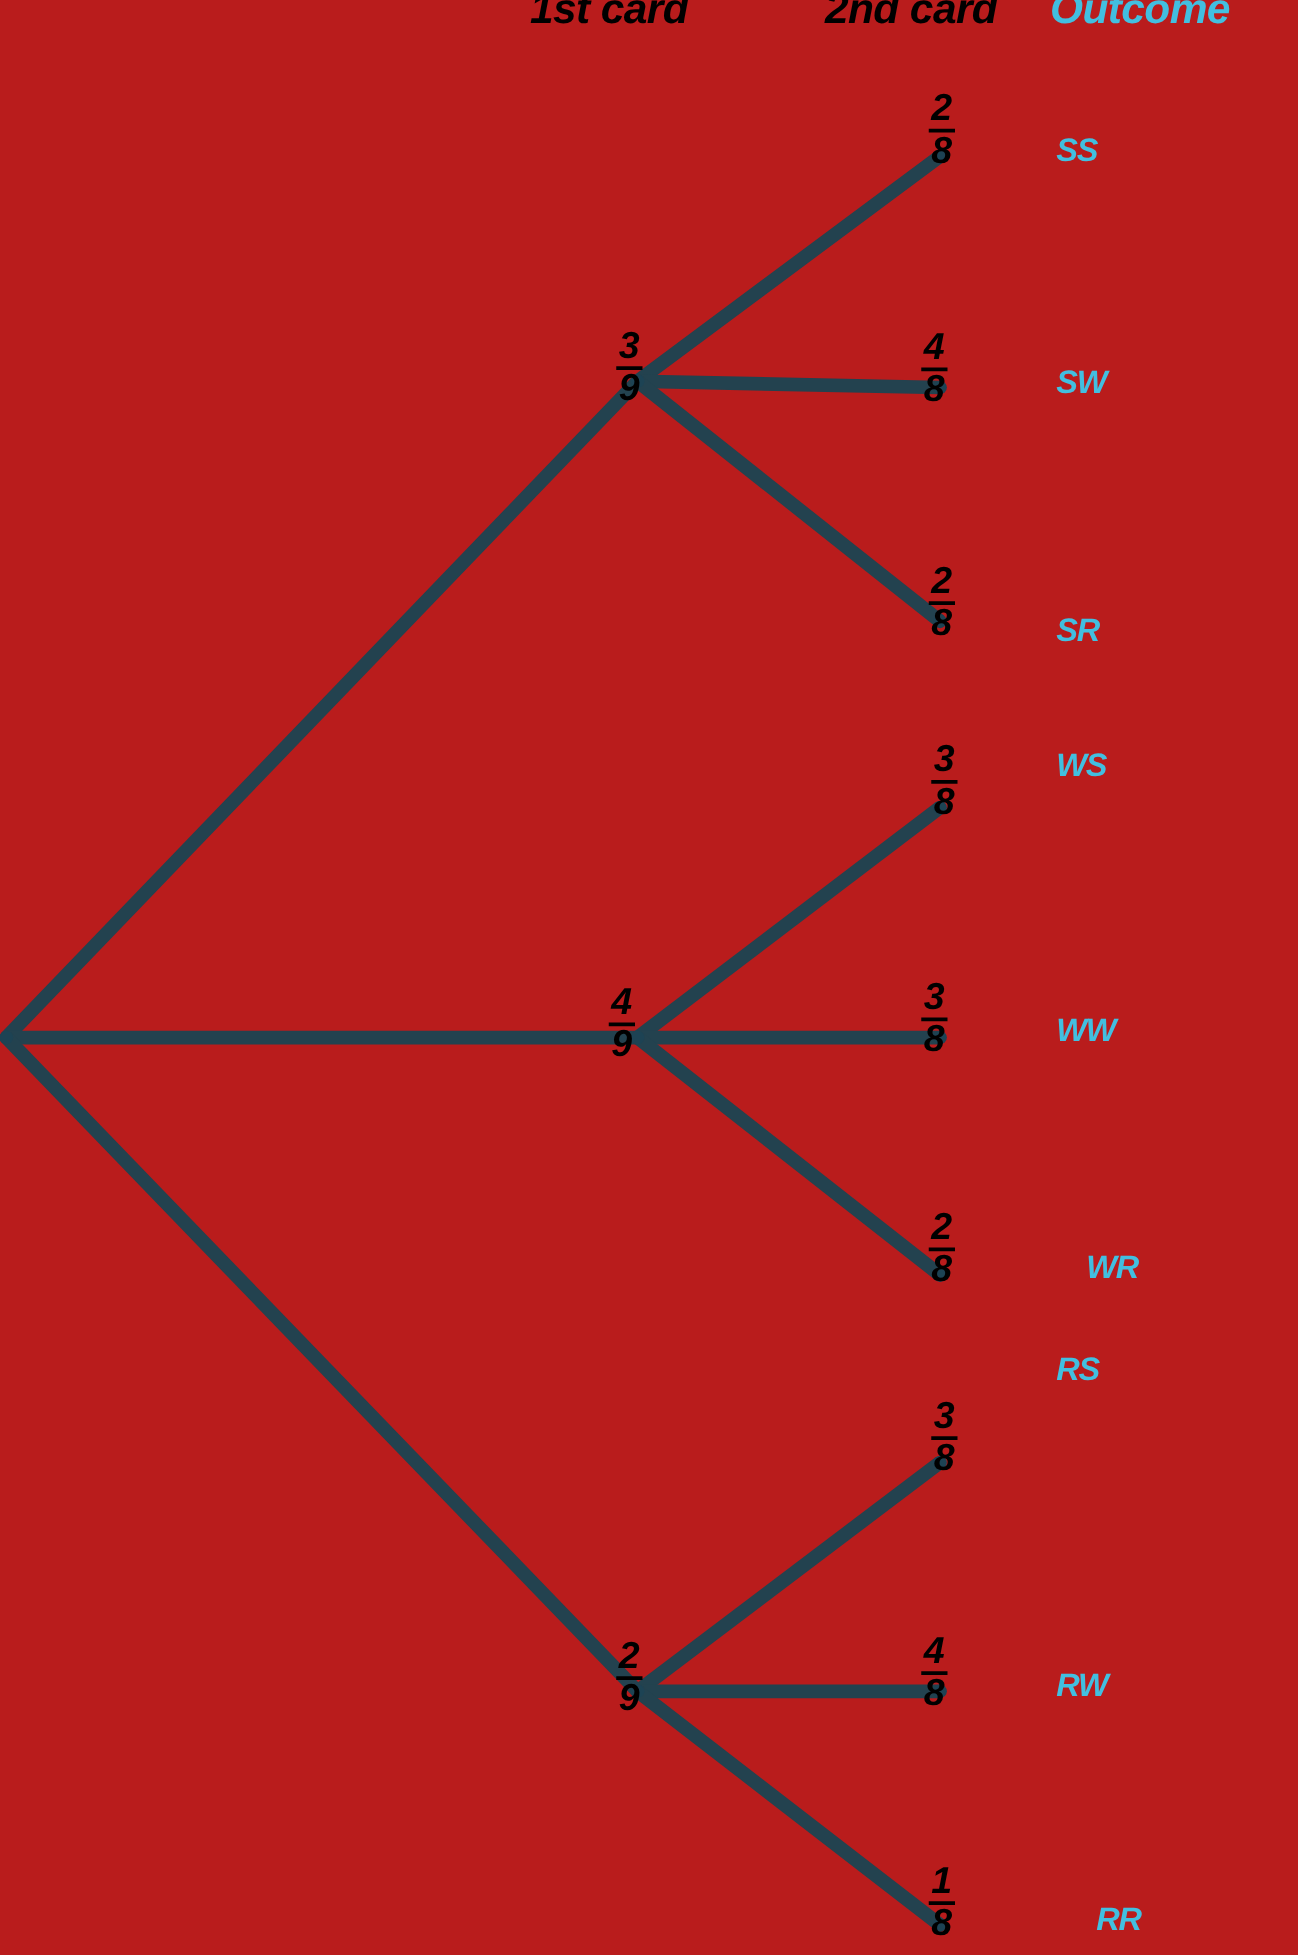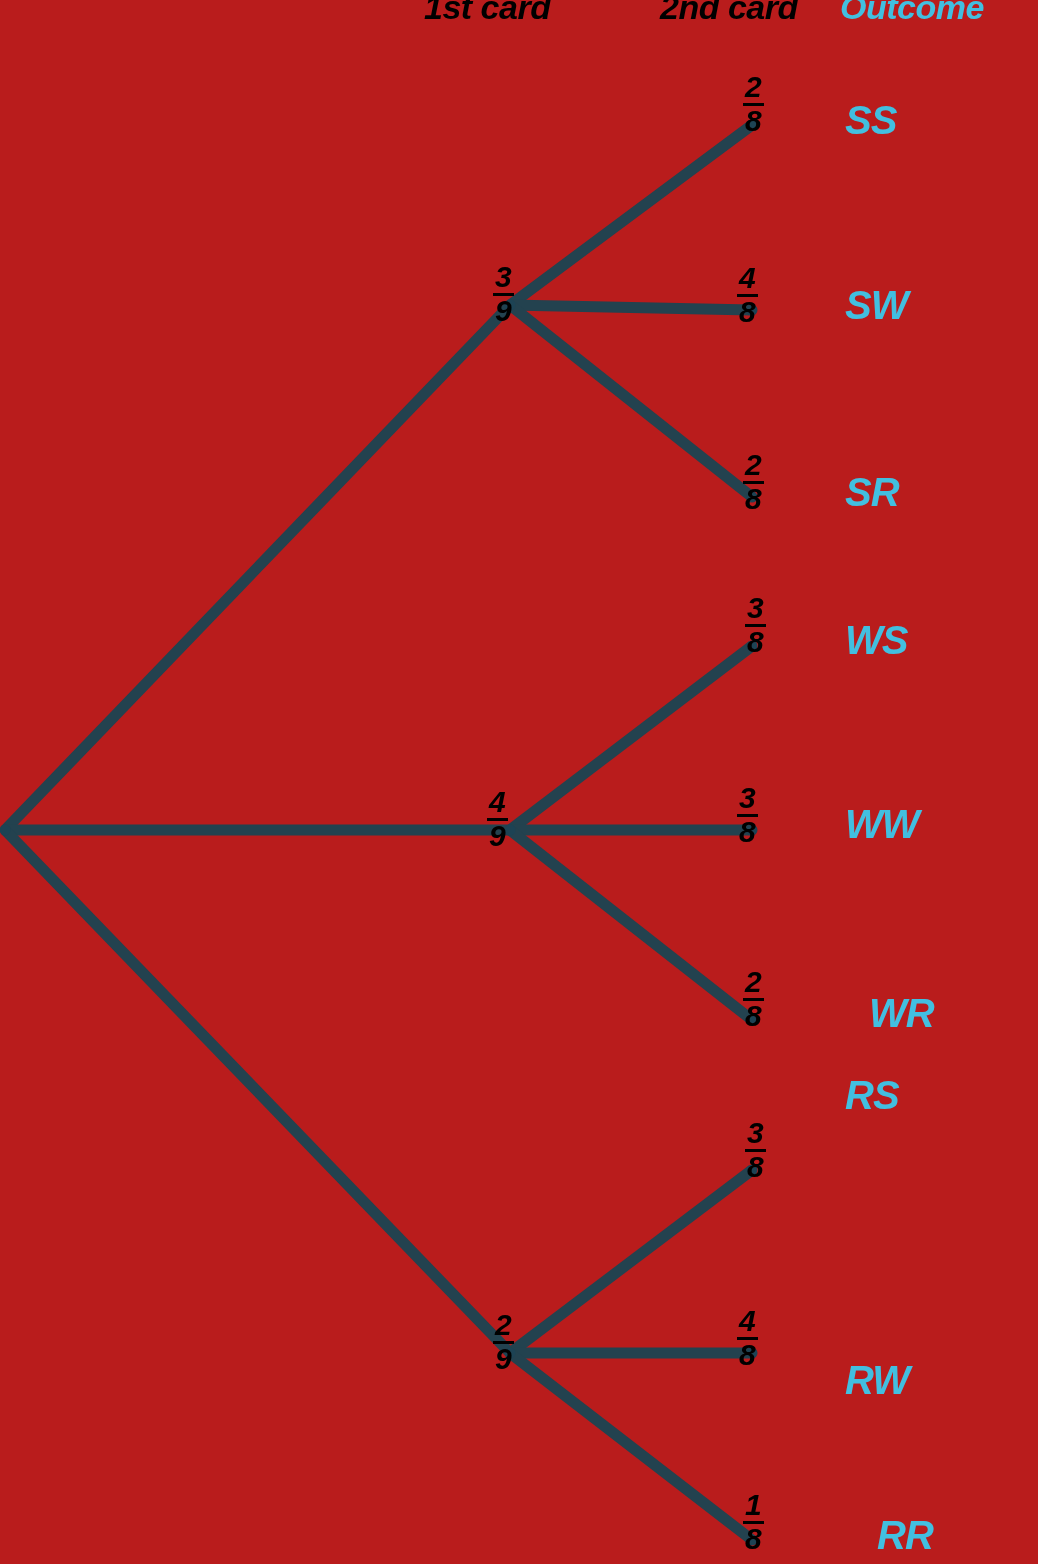--- a/index.html
+++ b/index.html
@@ -64,7 +64,7 @@
   .outcome-label {
     position: absolute;
     font-weight: bold;
-    font-size: 40px;
+    font-size: 26px;
     line-height: 38px;
     letter-spacing: -1px;
     color: #42bfe0;

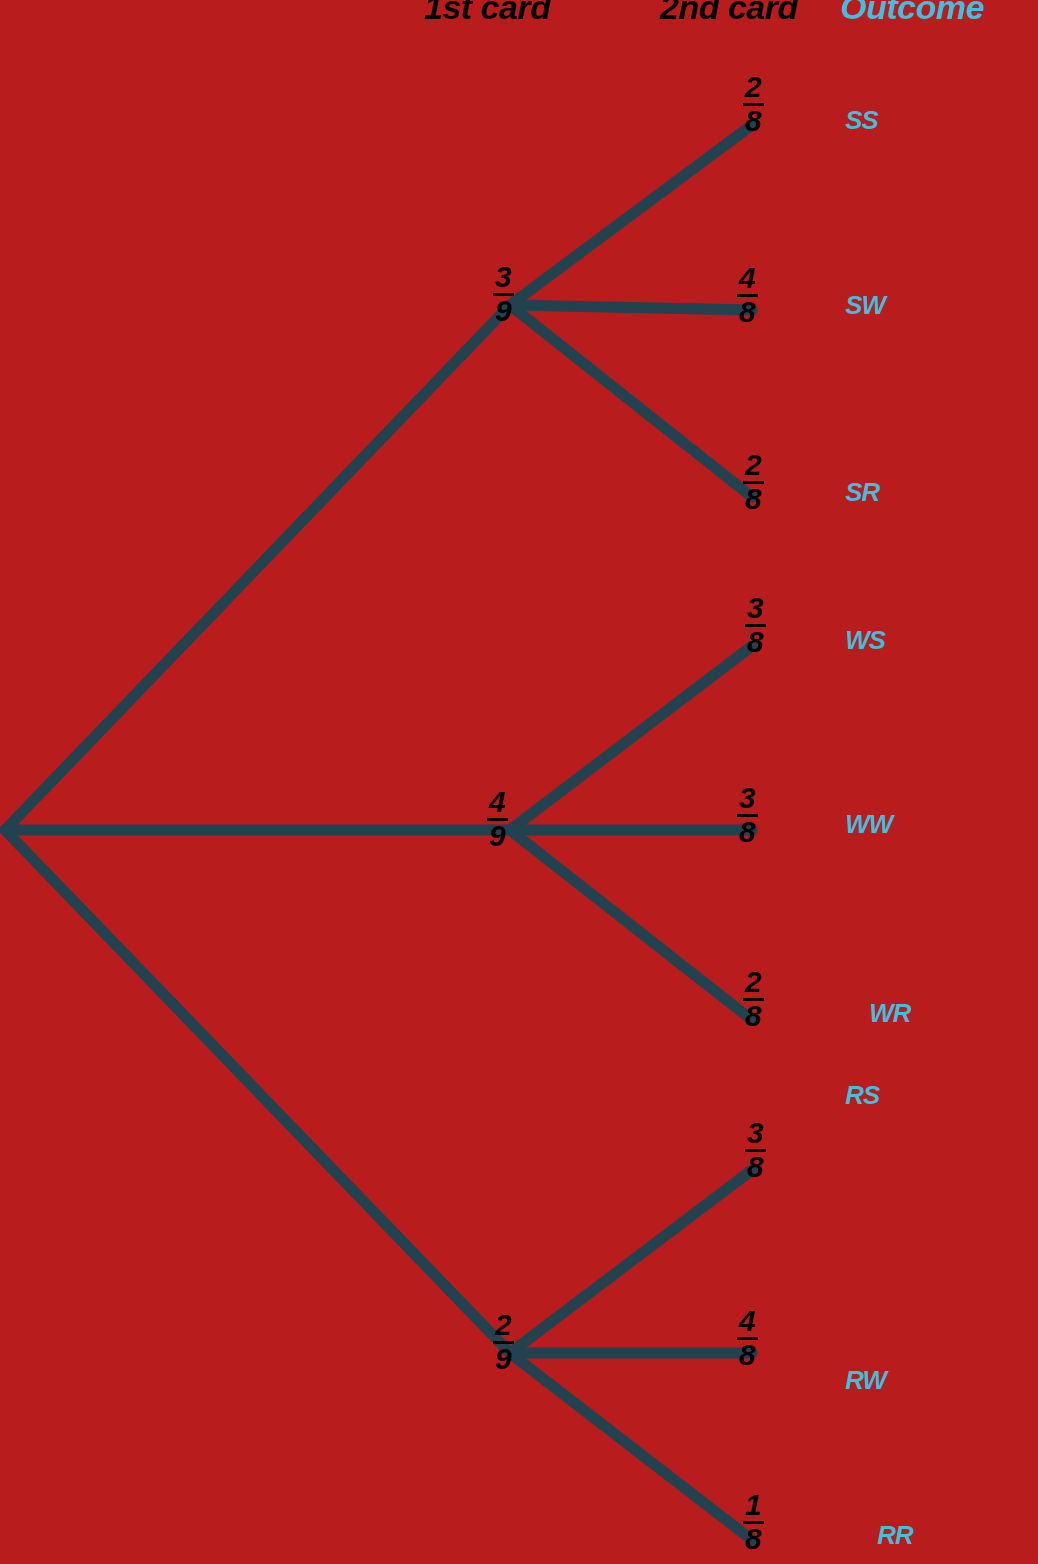--- a/index.html
+++ b/index.html
@@ -233,7 +233,7 @@
 
   <div class="outcome-label" style="top:120px;">SS</div>
   <div class="outcome-label" style="top:305px;">SW</div>
-  <div class="outcome-label" style="top:492px;">SR</div>
+  <div class="outcome-label" style="top:504px;">SR</div>
   <div class="outcome-label" style="top:640px;">WS</div>
   <div class="outcome-label" style="top:824px;">WW</div>
   <div class="outcome-label" style="top:1013px;margin-left:24px;">WR</div>

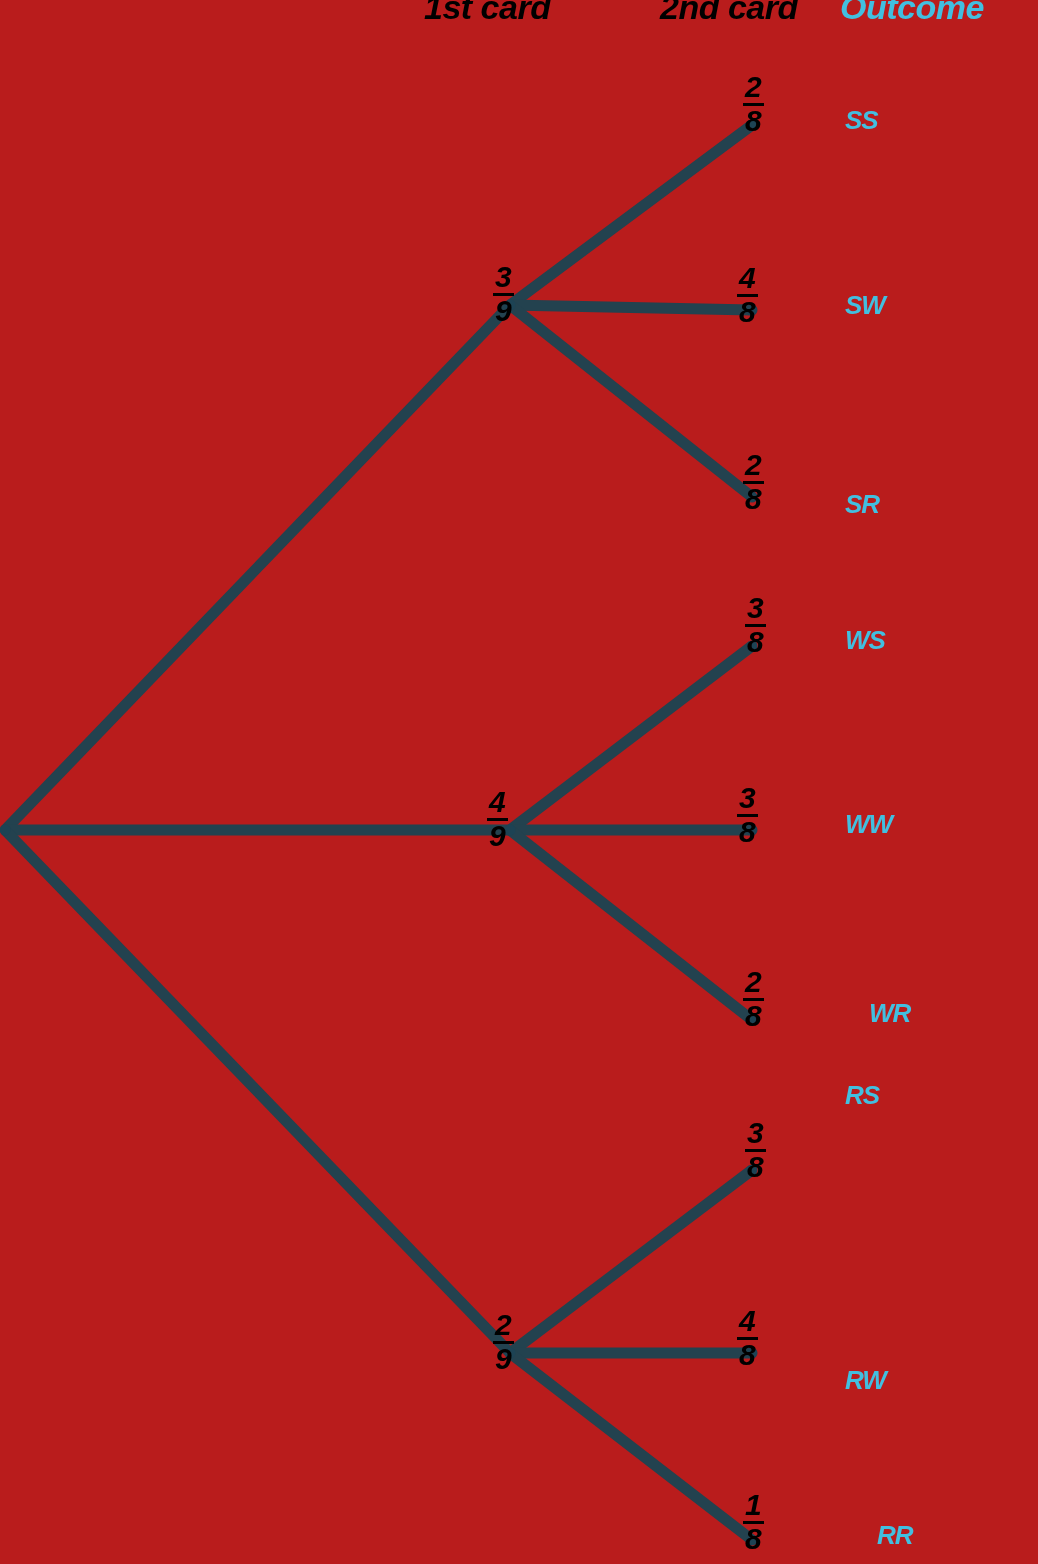--- a/index.html
+++ b/index.html
@@ -234,7 +234,7 @@
   <div class="outcome-label" style="top:120px;">SS</div>
   <div class="outcome-label" style="top:305px;">SW</div>
   <div class="outcome-label" style="top:504px;">SR</div>
-  <div class="outcome-label" style="top:640px;">WS</div>
+  <div class="outcome-label" style="top:612px;">WS</div>
   <div class="outcome-label" style="top:824px;">WW</div>
   <div class="outcome-label" style="top:1013px;margin-left:24px;">WR</div>
   <div class="outcome-label" style="top:1095px;">RS</div>

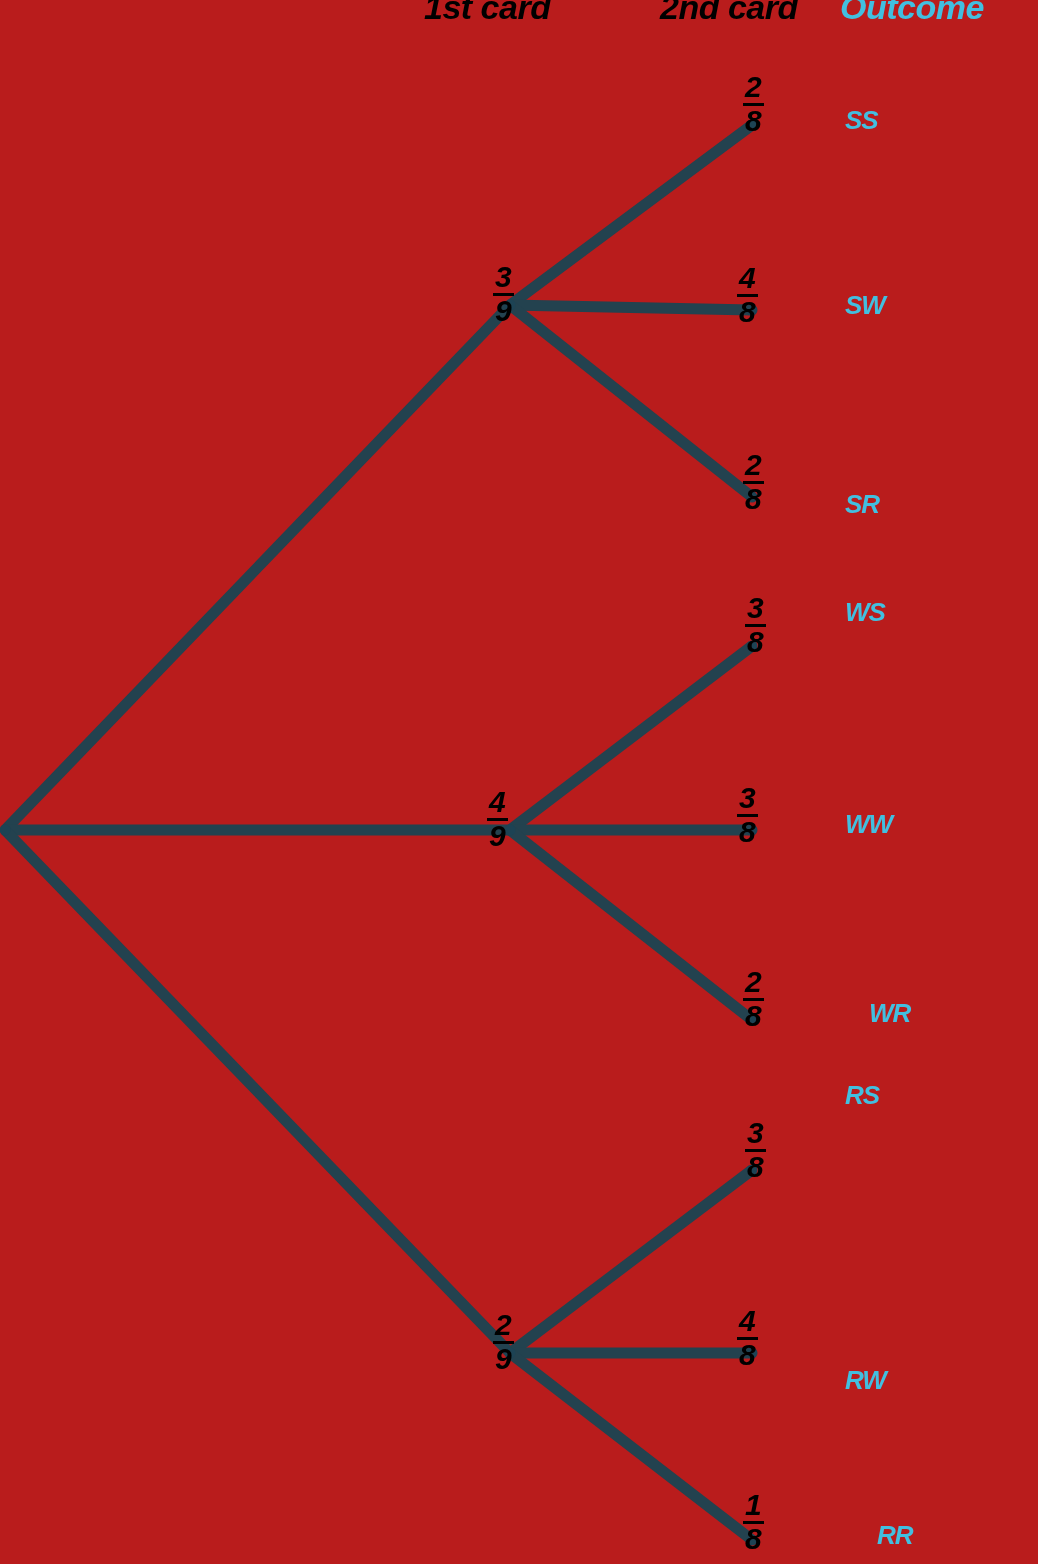--- a/index.html
+++ b/index.html
@@ -238,7 +238,7 @@
   <div class="outcome-label" style="top:824px;">WW</div>
   <div class="outcome-label" style="top:1013px;margin-left:24px;">WR</div>
   <div class="outcome-label" style="top:1095px;">RS</div>
-  <div class="outcome-label" style="top:1380px;">RW</div>
+  <div class="outcome-label" style="top:1348px;">RW</div>
   <div class="outcome-label" style="top:1535px;margin-left:32px;">RR</div>
 
 </div>

